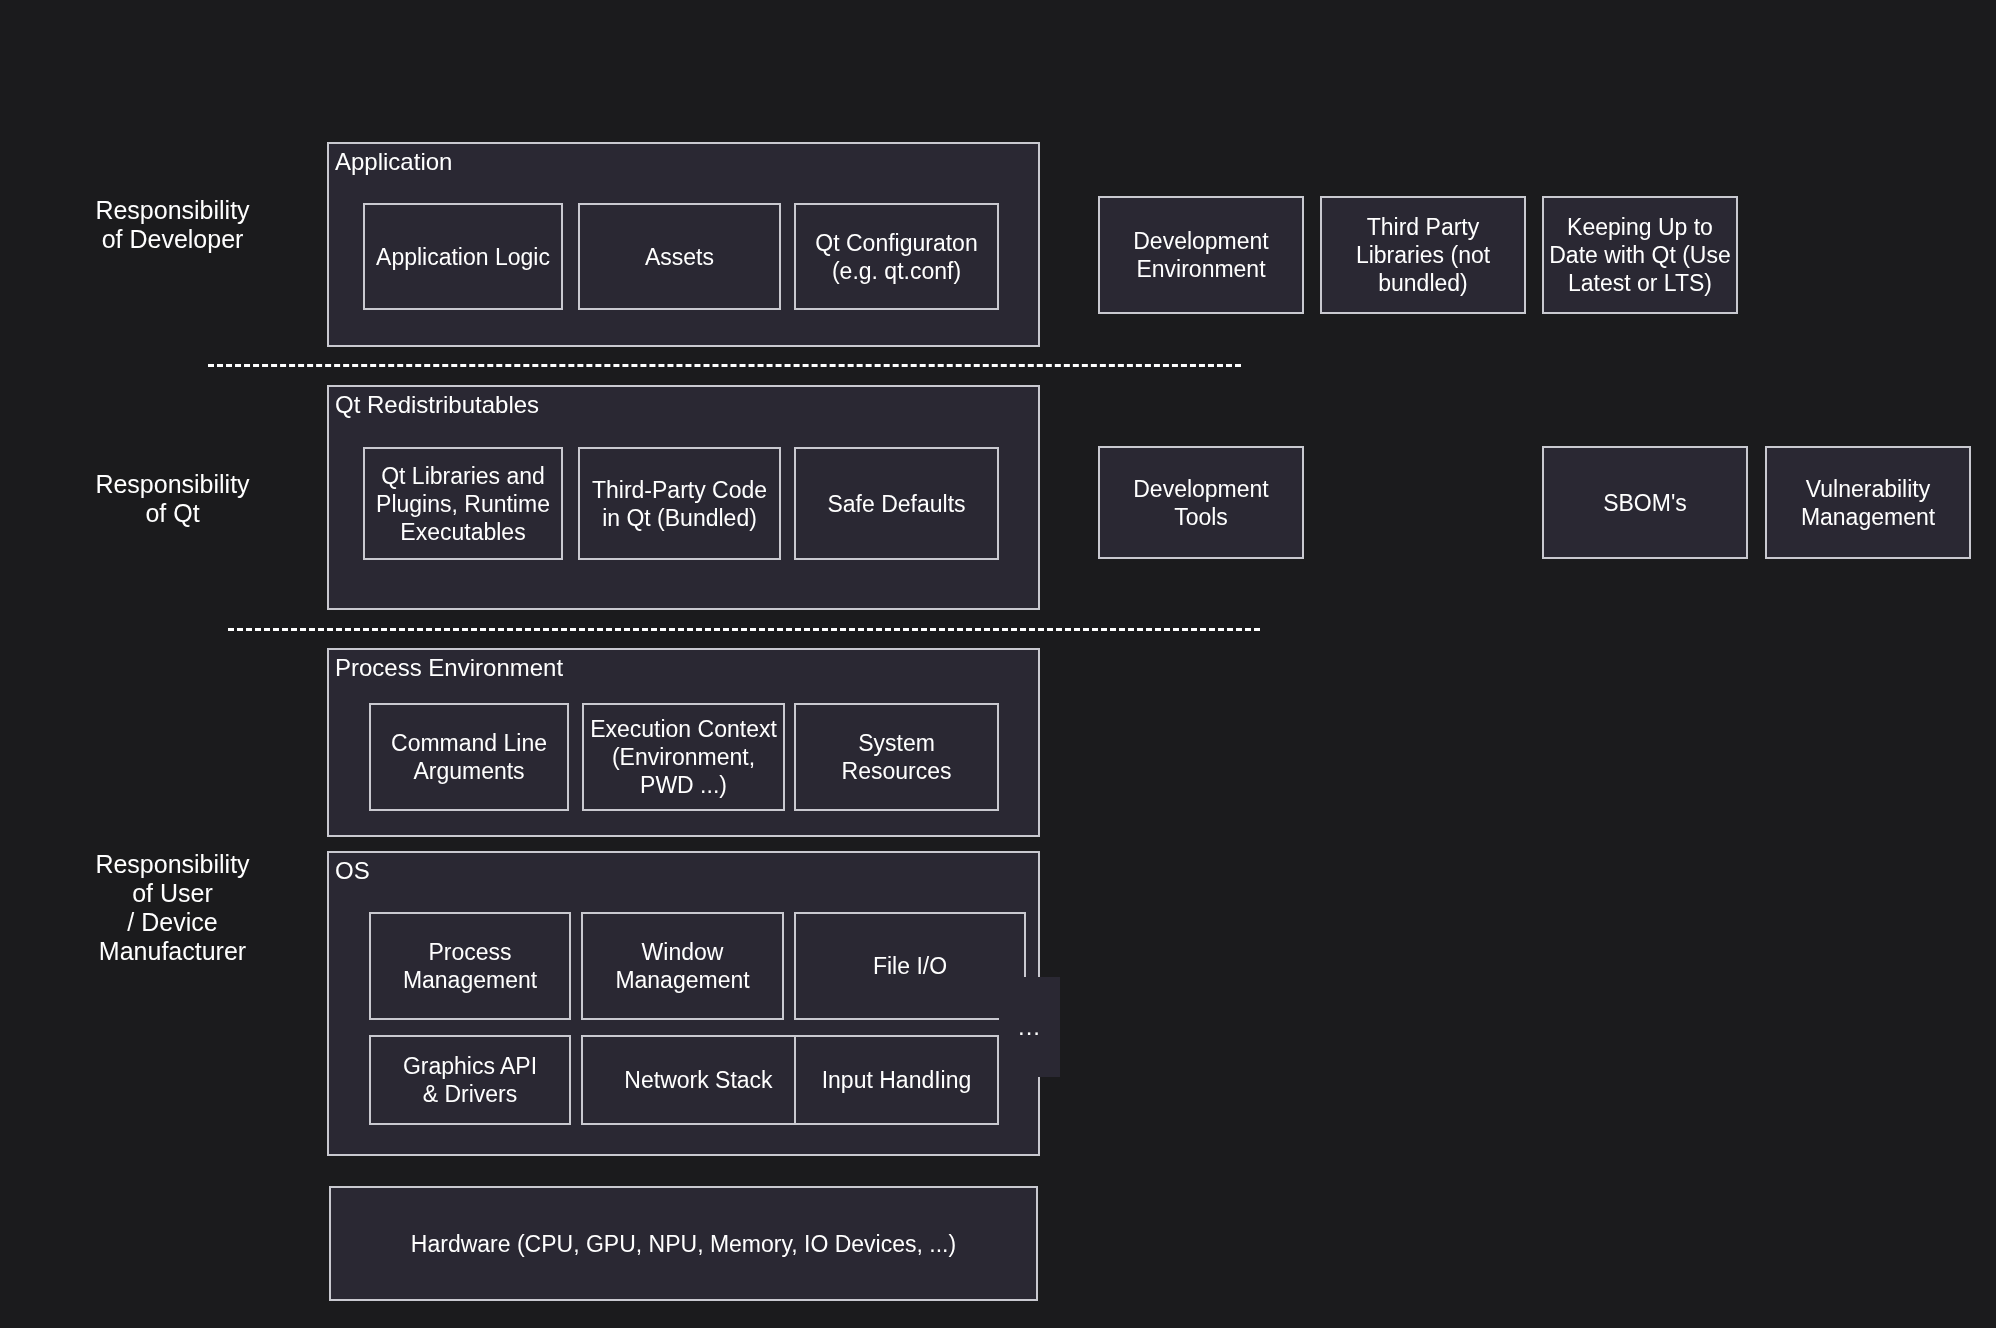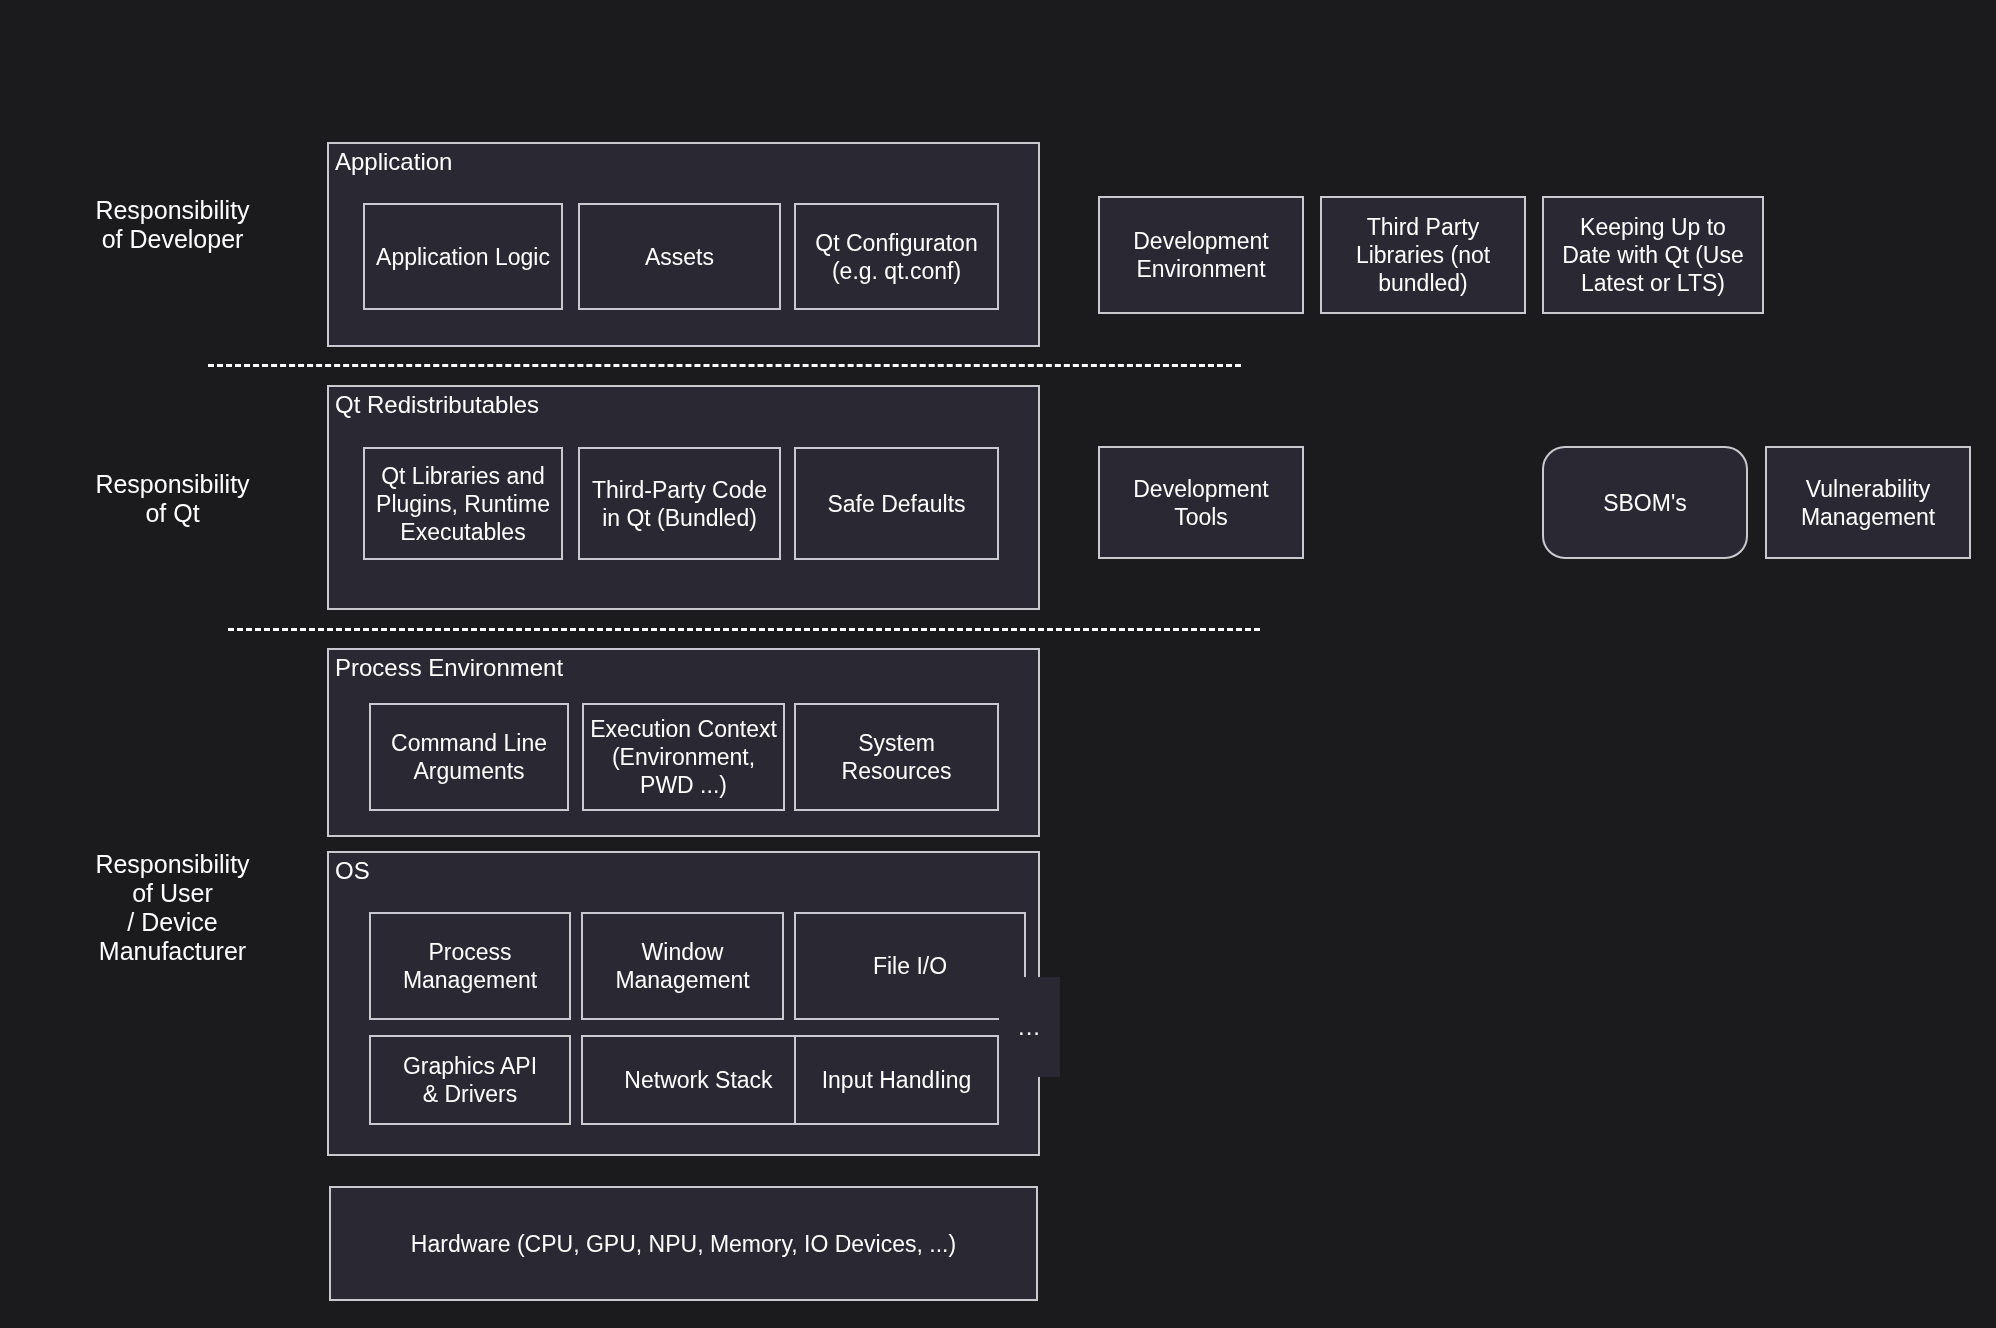--- a/index.html
+++ b/index.html
@@ -93,7 +93,7 @@
   <div class="node leaf" style="left:1320px;top:196px;width:206px;height:118px;white-space:pre-line;">Third Party
 Libraries (not
 bundled)</div>
-  <div class="node leaf" style="left:1542px;top:196px;width:222px;height:118px;white-space:pre-line;">Keeping Up to
+  <div class="node leaf" style="left:1542px;top:196px;width:196px;height:118px;white-space:pre-line;">Keeping Up to
 Date with Qt (Use
 Latest or LTS)</div>
 

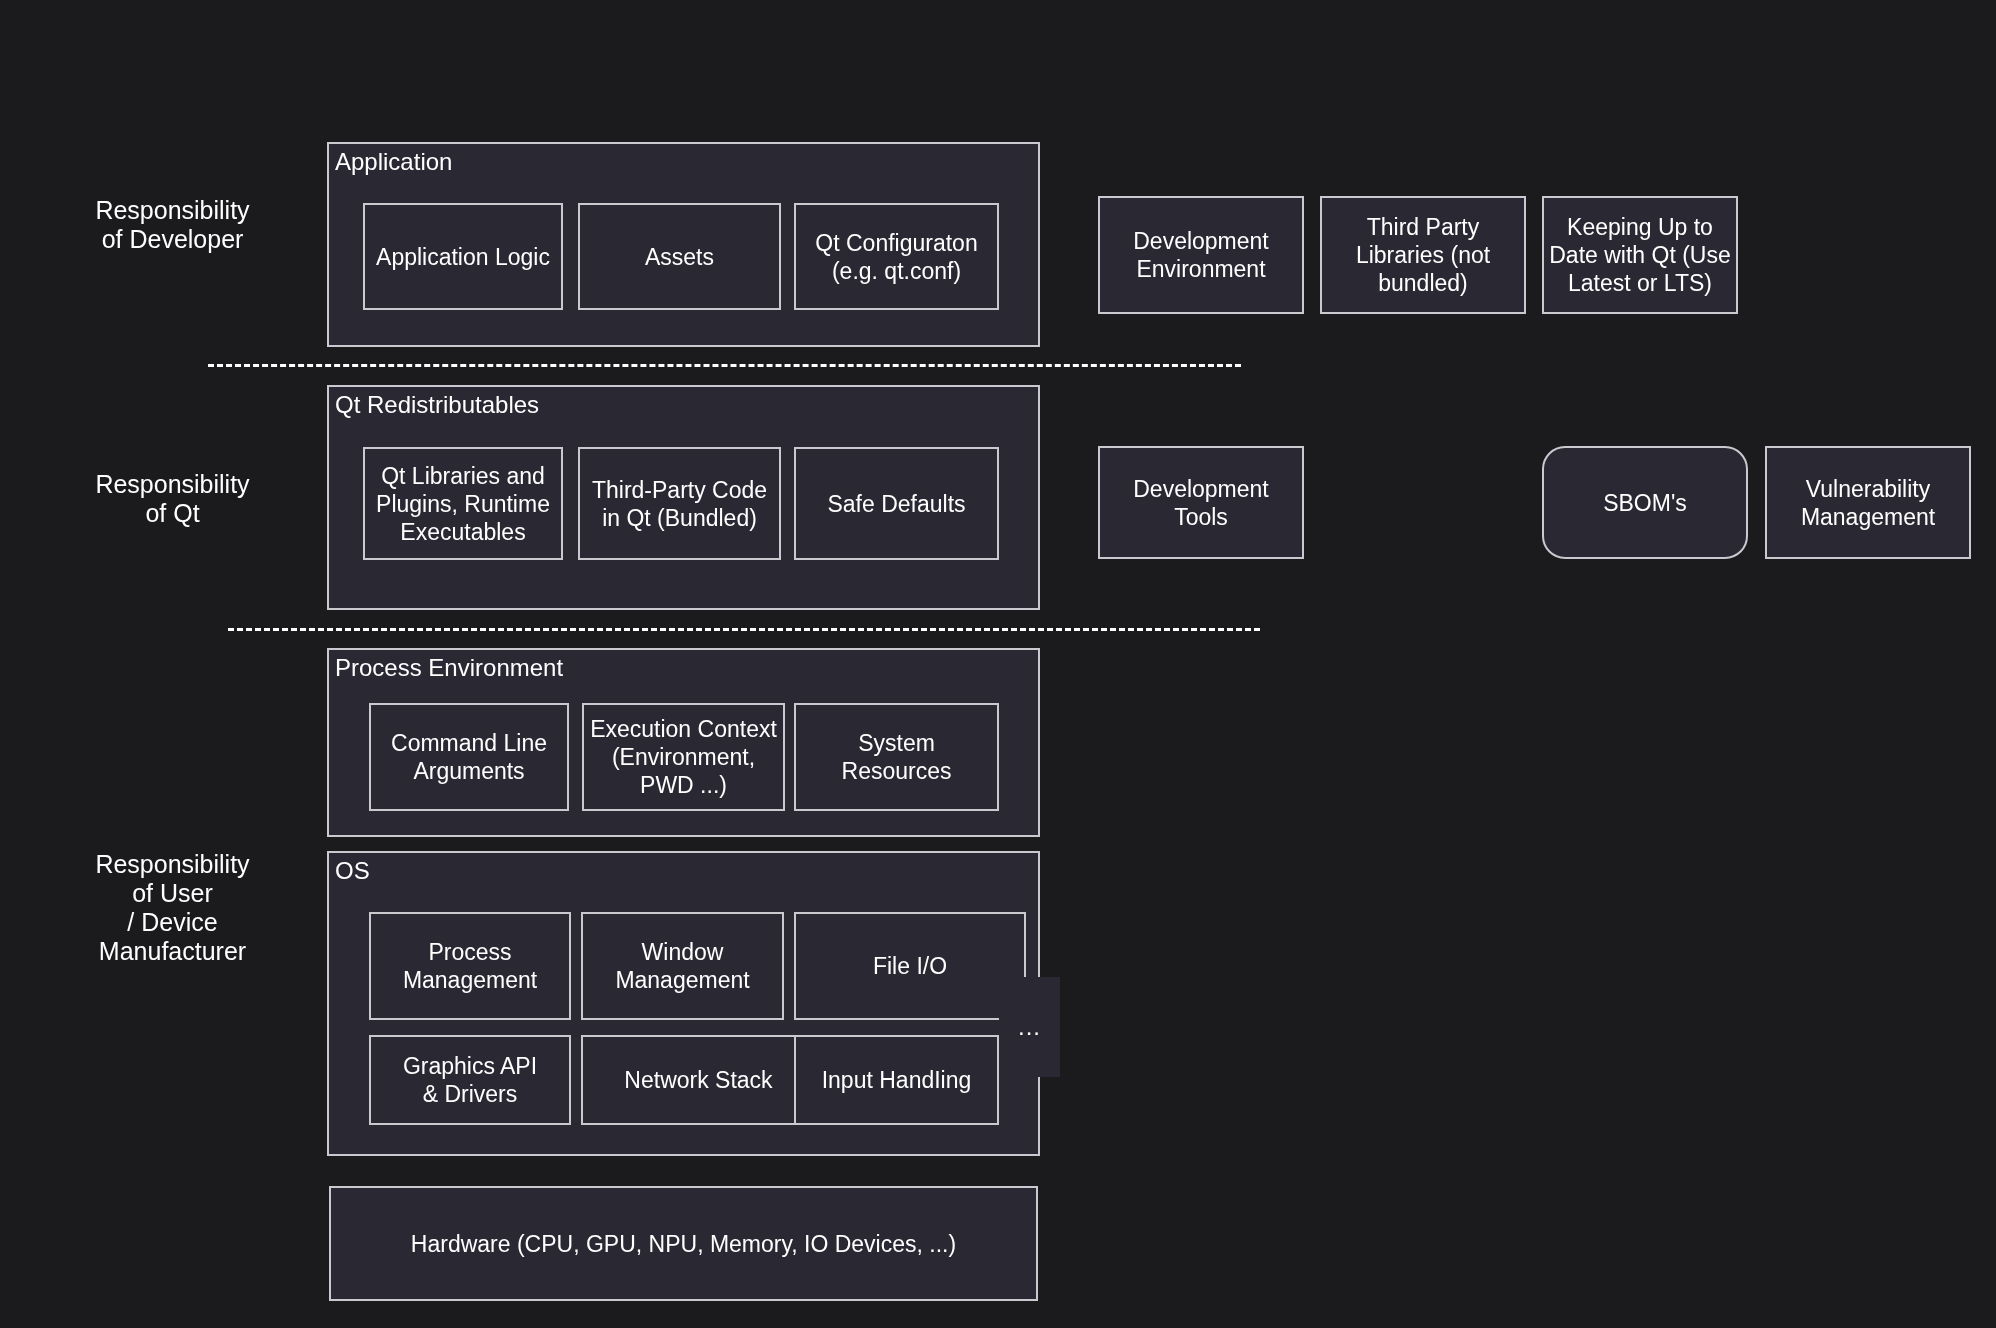--- a/index.html
+++ b/index.html
@@ -111,7 +111,7 @@
 
   <div class="node leaf" style="left:1098px;top:446px;width:206px;height:113px;white-space:pre-line;">Development
 Tools</div>
-  <div class="node leaf" style="left:1542px;top:446px;width:206px;height:113px;white-space:pre-line;border-radius:23px;">SBOM's</div>
+  <div class="node leaf" style="left:1542px;top:446px;width:206px;height:113px;white-space:pre-line;">SBOM's</div>
   <div class="node leaf" style="left:1765px;top:446px;width:206px;height:113px;white-space:pre-line;">Vulnerability
 Management</div>
 

